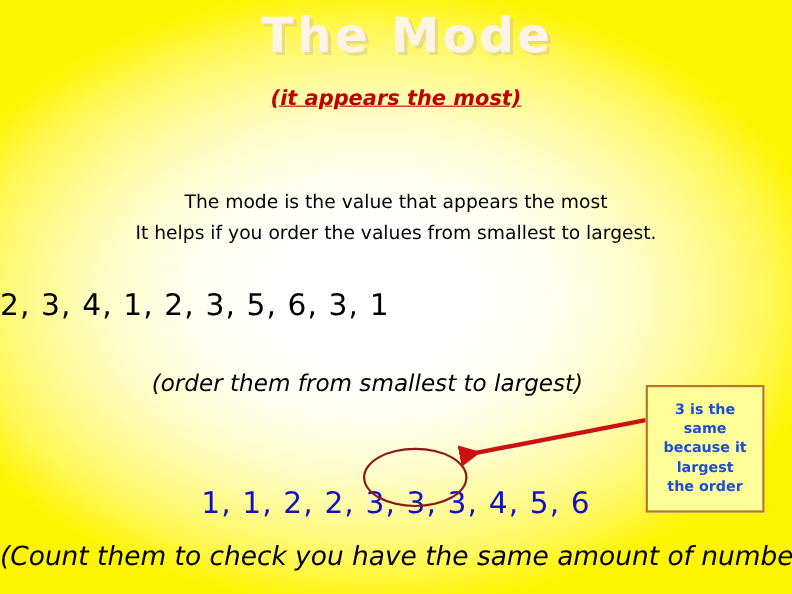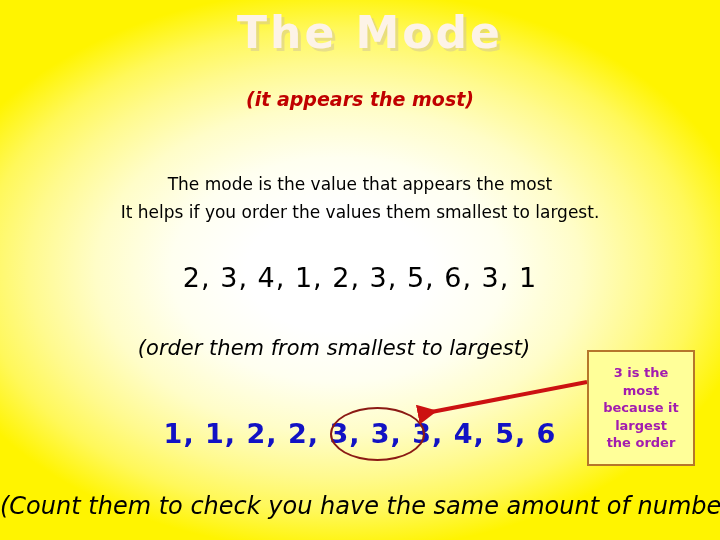--- a/index.html
+++ b/index.html
@@ -69,8 +69,9 @@
     font-weight: bold;
     font-style: italic;
     line-height: 1.1;
-    margin-top: 11px;
-    white-space: nowrap;
+    margin-top: 1px;
+    white-space: nowrap;
+    text-decoration: underline;
   }
 
   

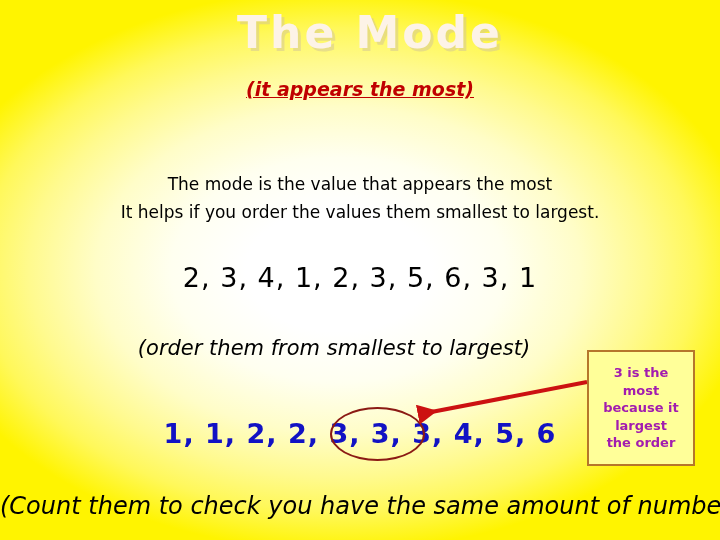--- a/index.html
+++ b/index.html
@@ -207,7 +207,7 @@
 
   <div id="explain">
     <div>The mode is the value that appears the most</div>
-    <div>It helps if you order the values them smallest to largest.</div>
+    <div>It helps if you order the values from smallest to largest.</div>
   </div>
 
   <div id="numbers-raw">2, 3, 4, 1, 2, 3, 5, 6, 3, 1</div>

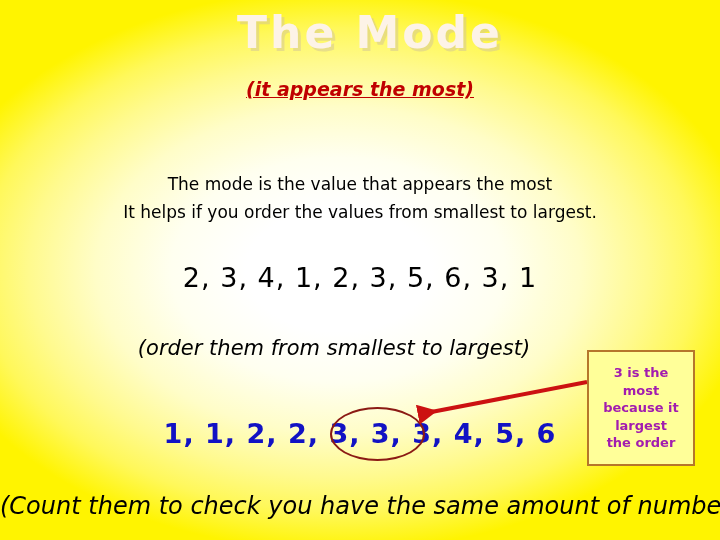--- a/index.html
+++ b/index.html
@@ -94,7 +94,7 @@
     left: 0;
     top: 262px;
     width: 720px;
-    text-align: center;
+    text-align: left;
     color: #000000;
     font-family: "DejaVu Sans", sans-serif;
     font-size: 27px;

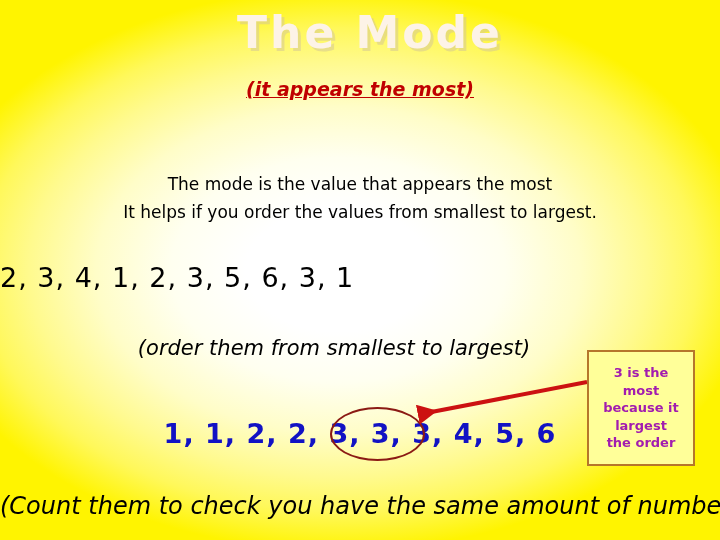--- a/index.html
+++ b/index.html
@@ -166,7 +166,7 @@
     box-sizing: border-box;
     border: 2px solid #b5762b;
     background: #ffff99;
-    color: #a21caf;
+    color: #1d4ed8;
     font-family: "DejaVu Sans", sans-serif;
     font-size: 13px;
     font-weight: bold;

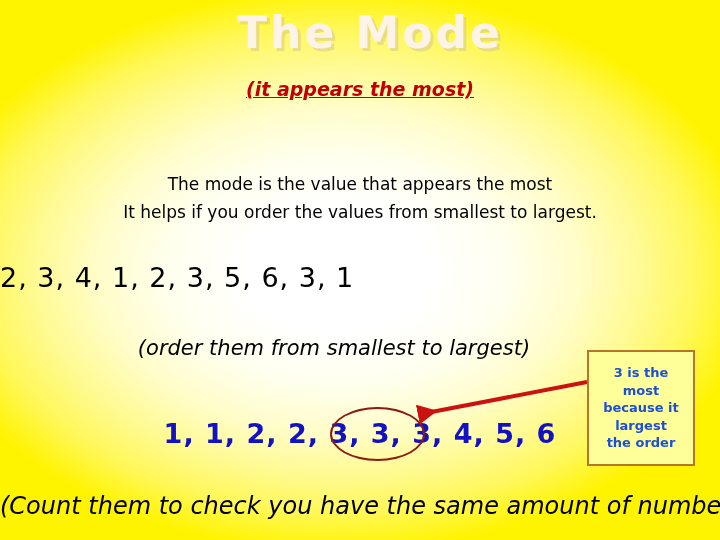--- a/index.html
+++ b/index.html
@@ -229,7 +229,7 @@
 
   <div id="callout">
     <div>3 is the</div>
-    <div>most</div>
+    <div>same</div>
     <div>because it</div>
     <div>largest</div>
     <div>the order</div>

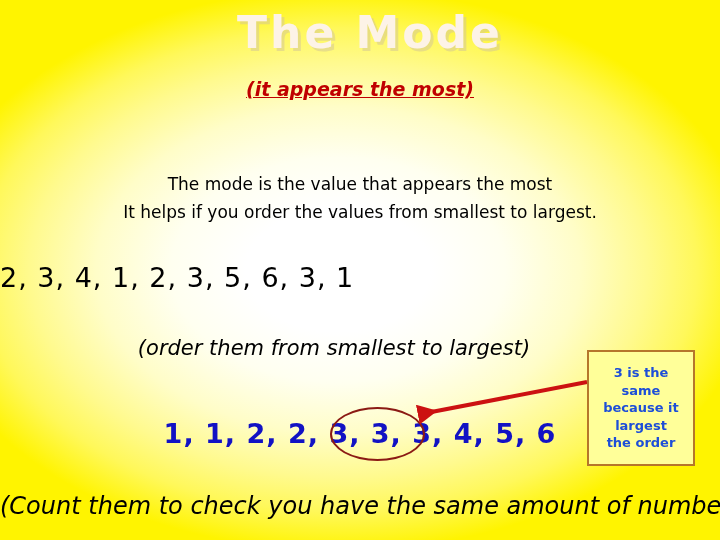--- a/index.html
+++ b/index.html
@@ -120,13 +120,13 @@
   #numbers-sorted {
     position: absolute;
     left: 0;
-    top: 418px;
+    top: 442px;
     width: 720px;
     text-align: center;
     color: #1212c4;
     font-family: "DejaVu Sans", sans-serif;
     font-size: 27px;
-    font-weight: bold;
+    font-weight: normal;
     letter-spacing: 1px;
     white-space: nowrap;
   }

